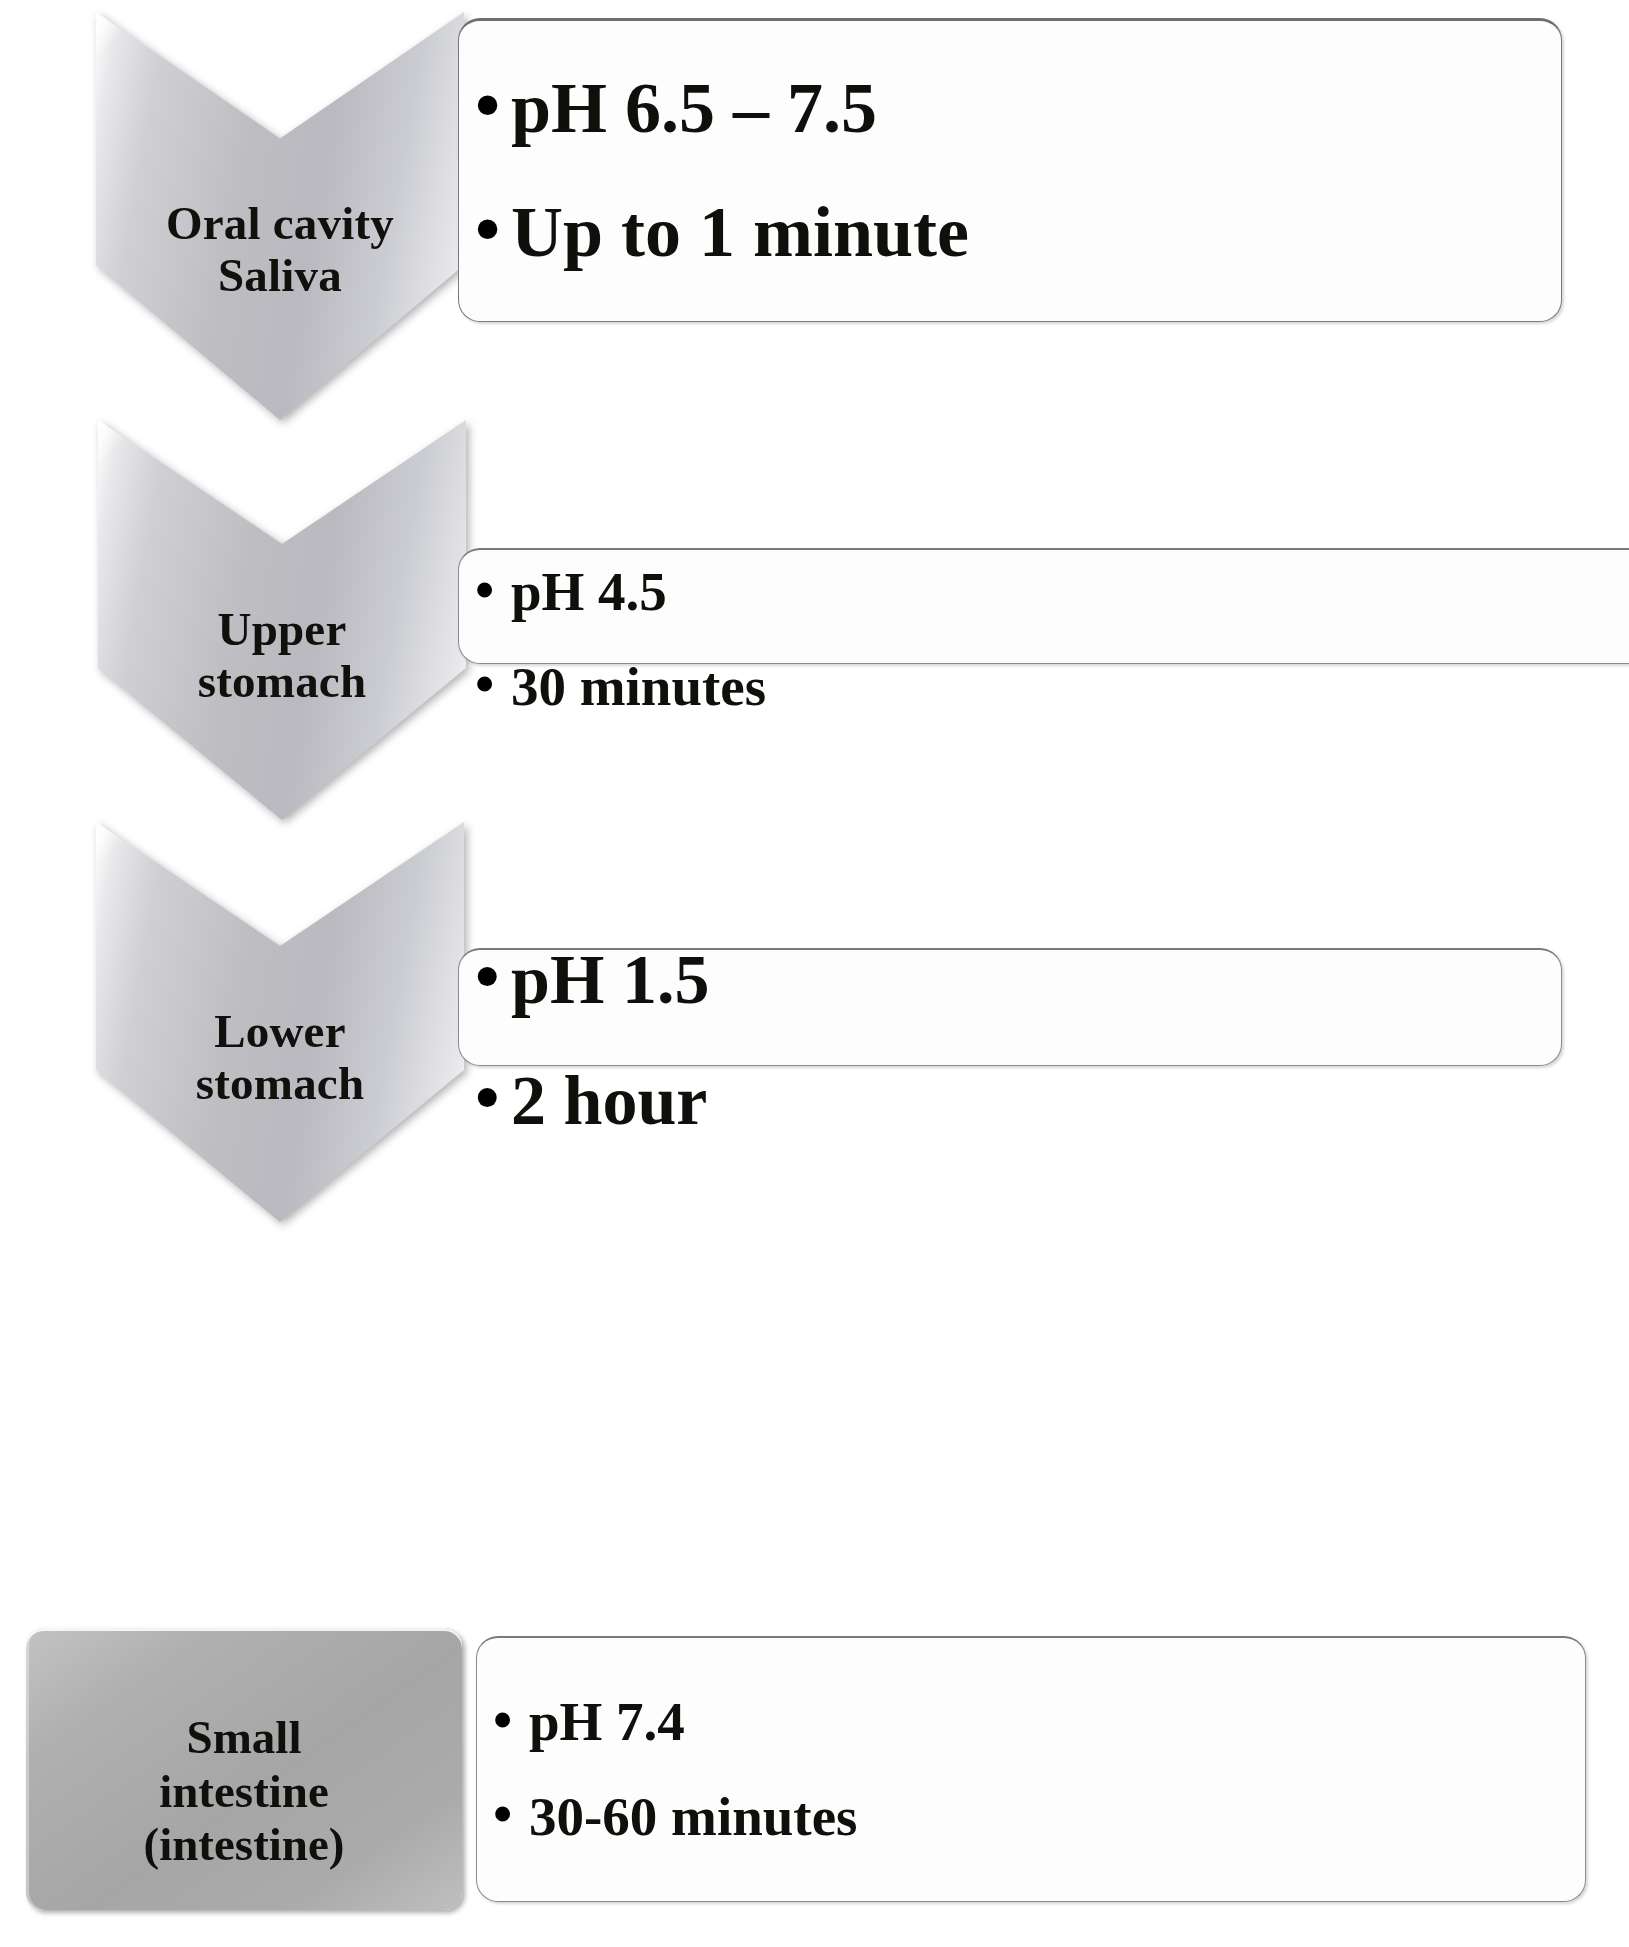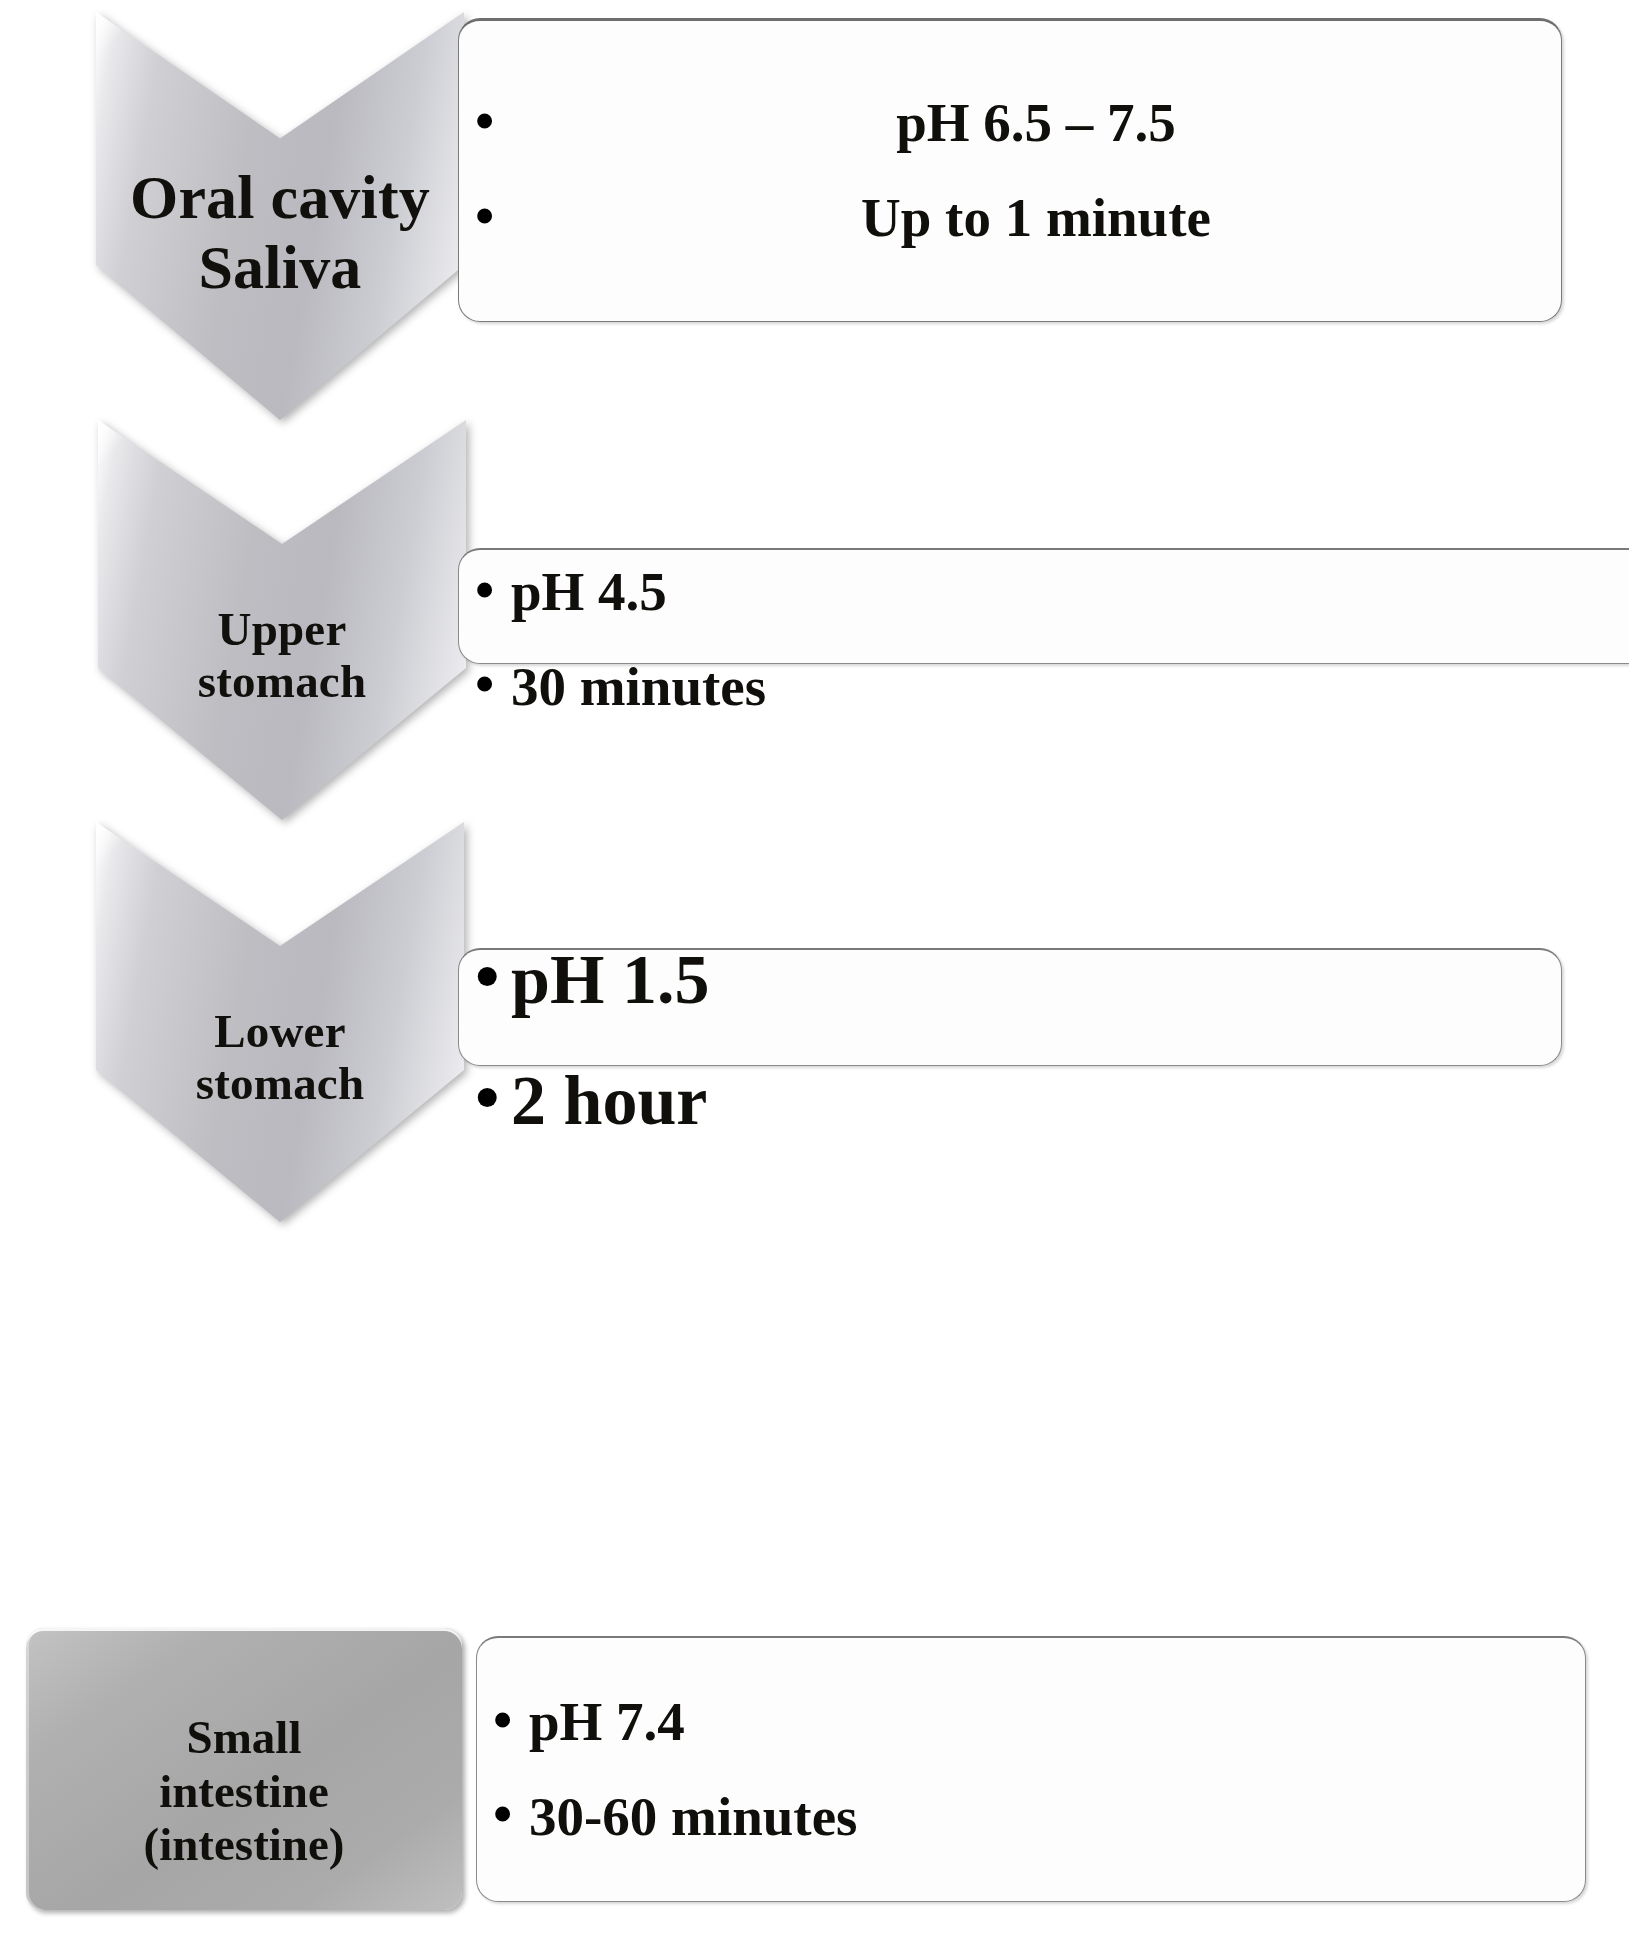--- a/index.html
+++ b/index.html
@@ -140,7 +140,7 @@
   </div>
 
   <div class="card" style="left:458px; top:18px; width:1104px; height:304px;">
-    <ul class="bullets" style="font-size:55px; line-height:1.72;text-align:center;">
+    <ul class="bullets" style="font-size:72px; line-height:1.72;">
       <li>pH 6.5 – 7.5</li>
       <li>Up to 1 minute</li>
     </ul>

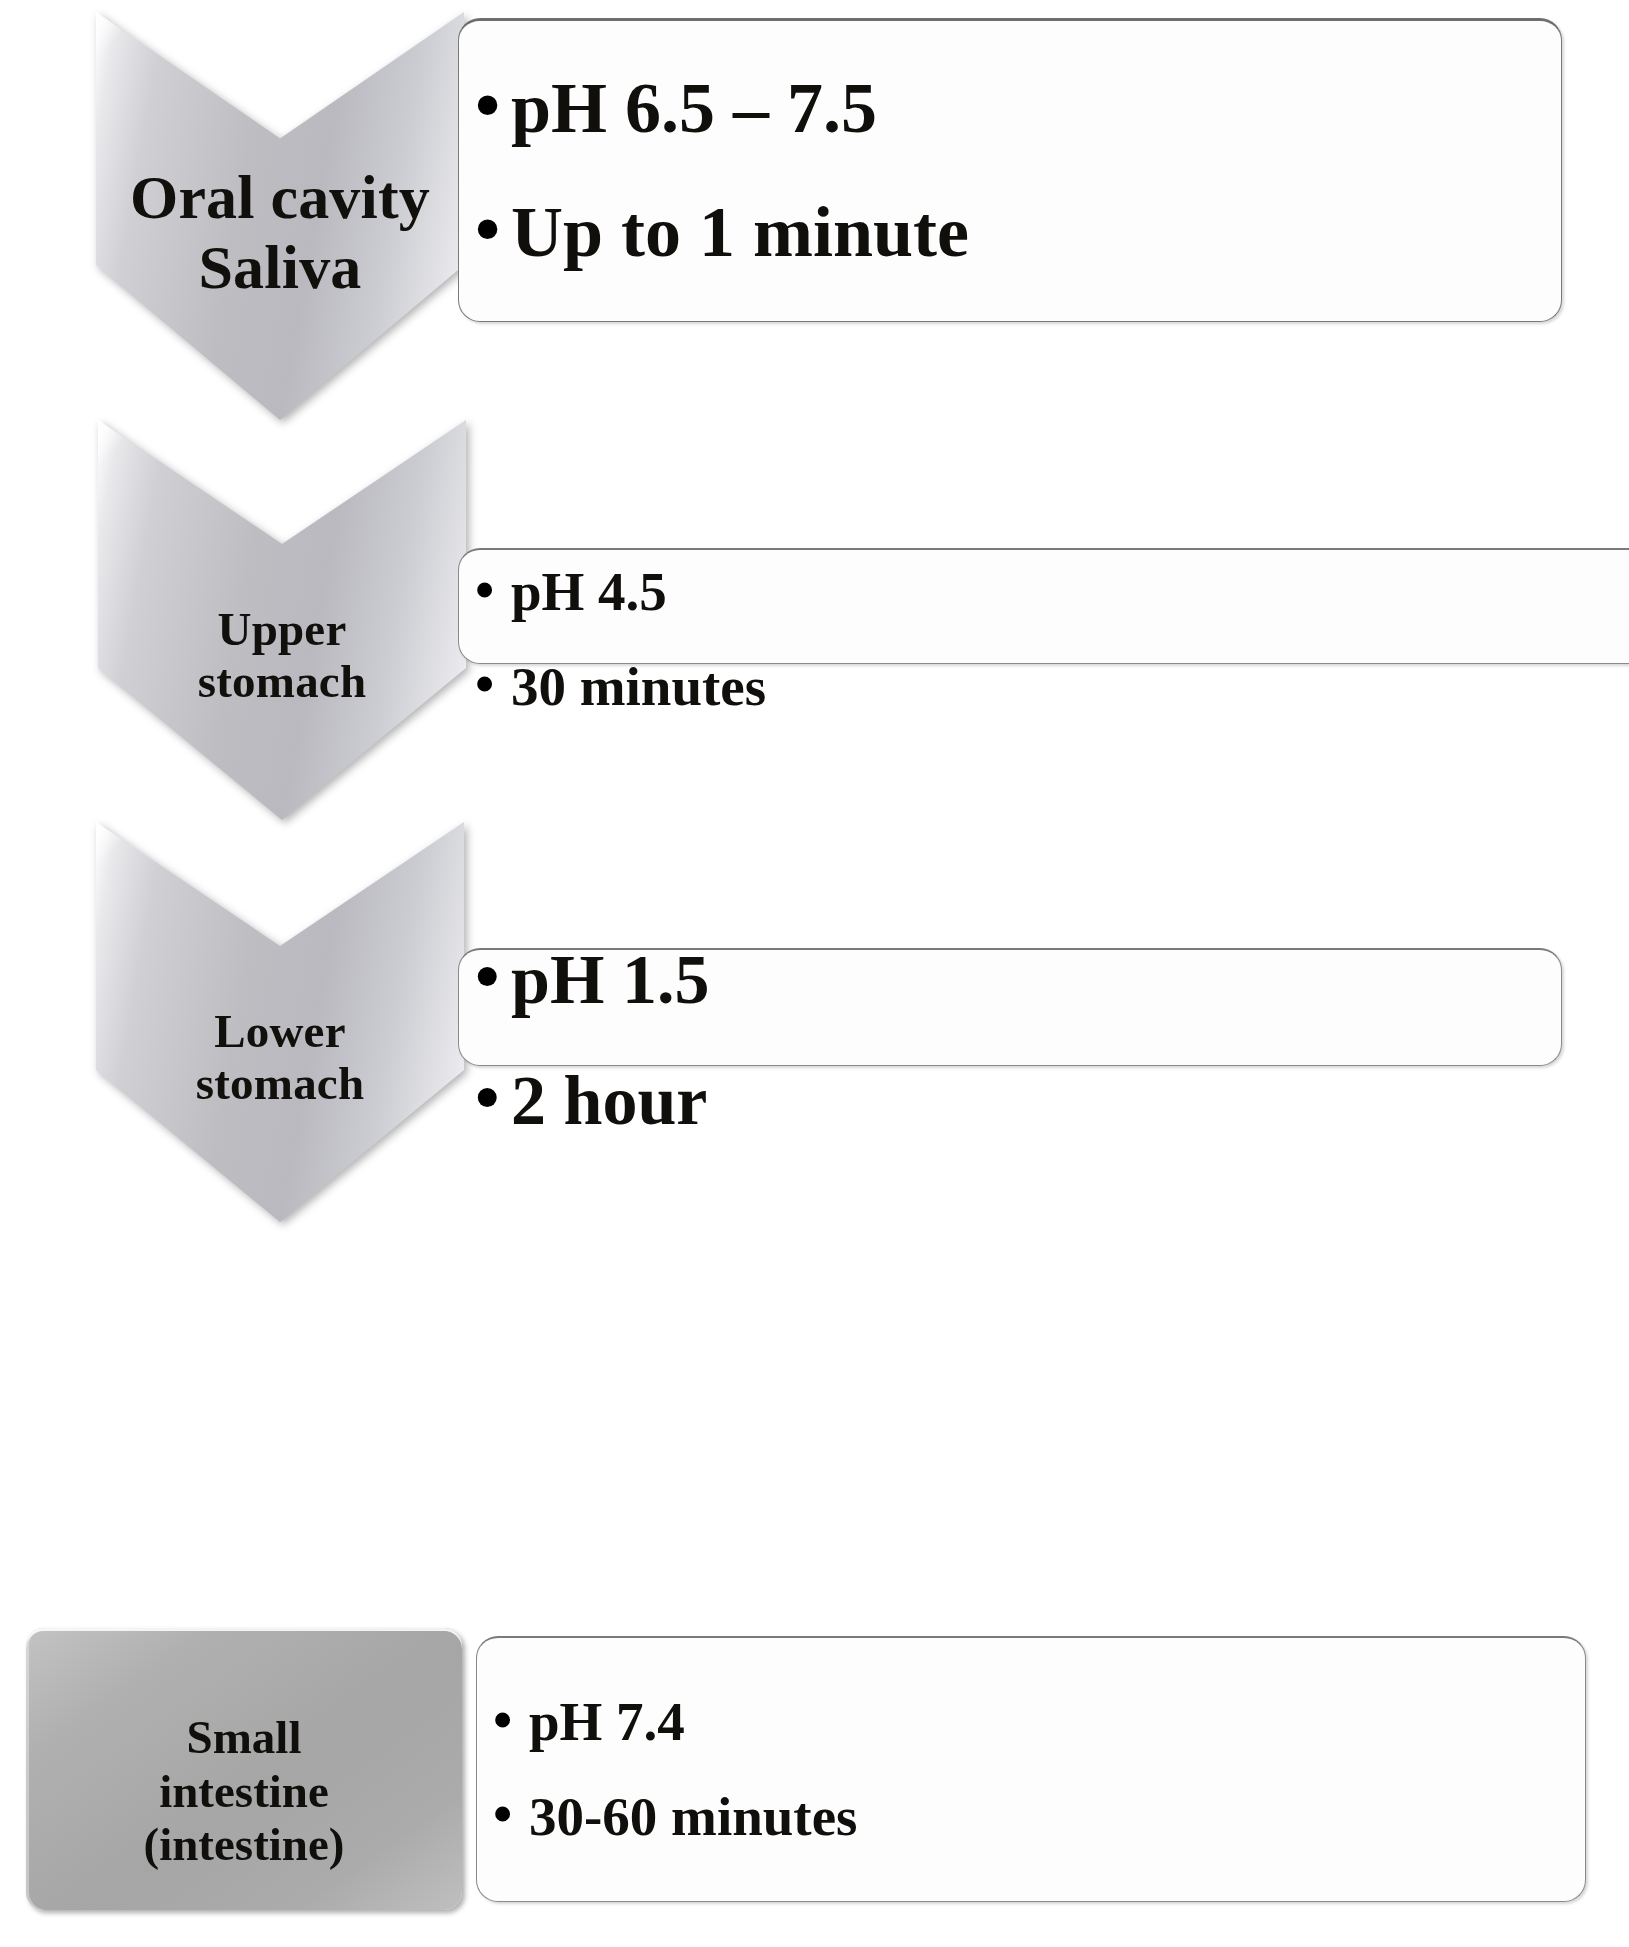--- a/index.html
+++ b/index.html
@@ -133,7 +133,7 @@
   <div class="chev-wrap" style="left:96px; top:12px; width:368px; height:408px;">
     <div class="chev"></div>
     <div class="chev-bevel"></div>
-    <div class="chev-label" style="font-size:62px; bottom:118px;">
+    <div class="chev-label" style="font-size:47px; bottom:118px;">
       <div>Oral cavity</div>
       <div>Saliva</div>
     </div>

